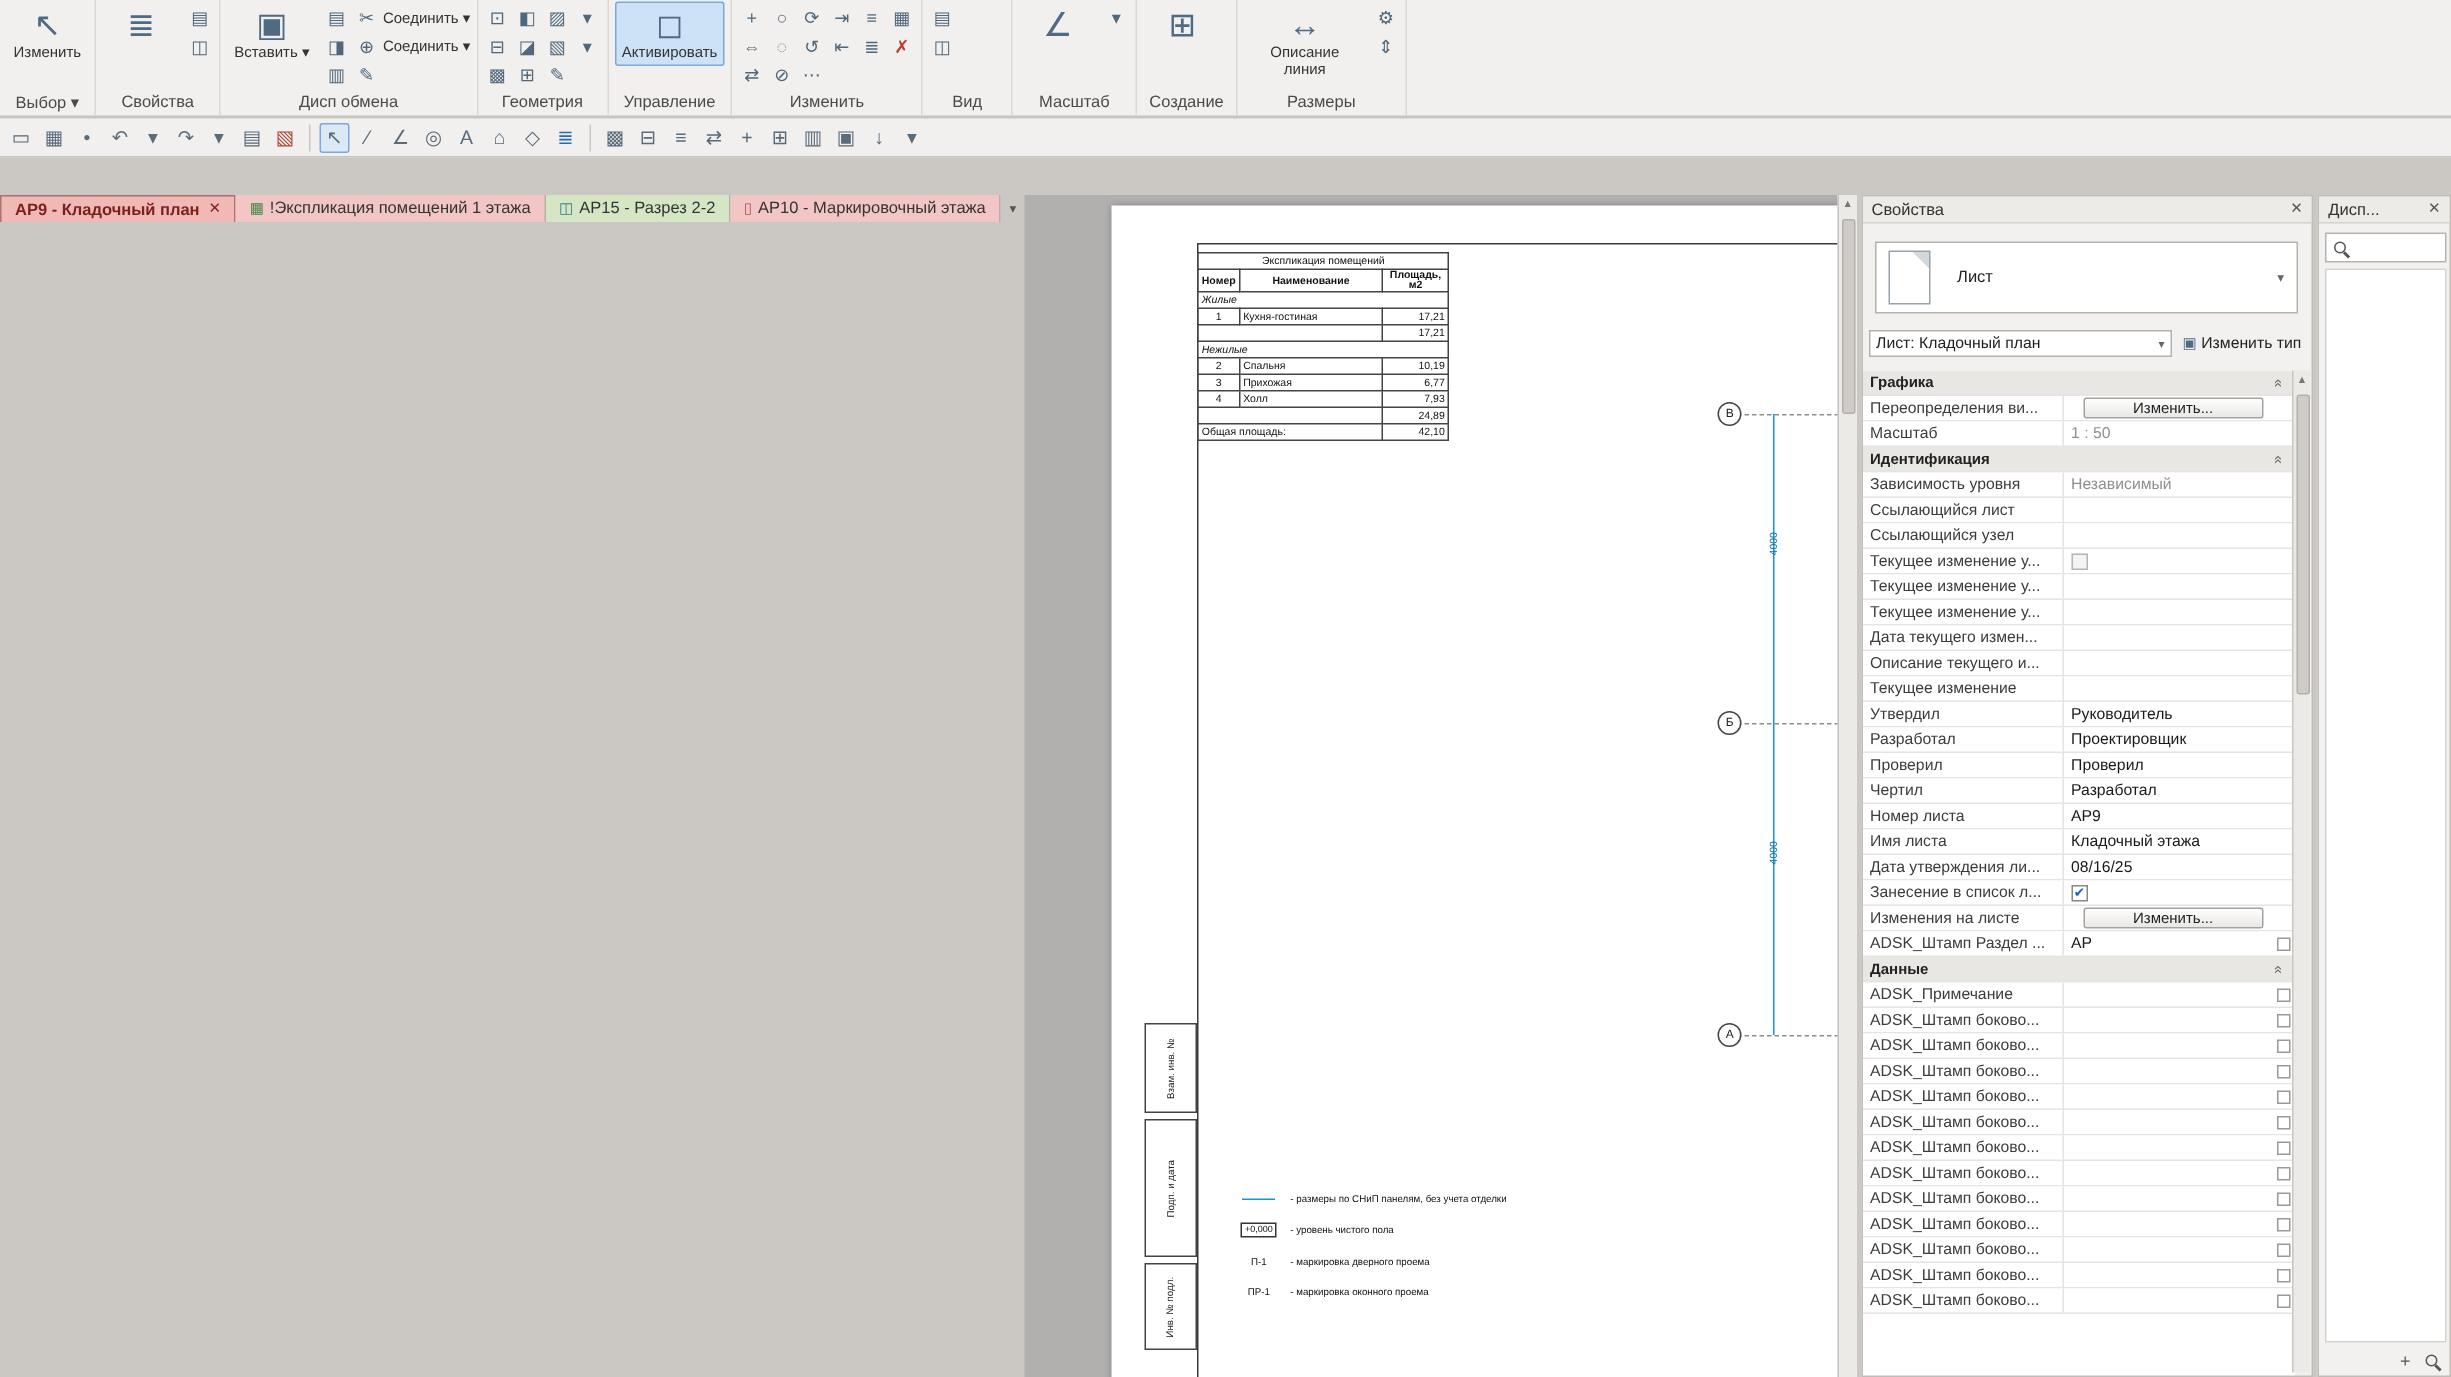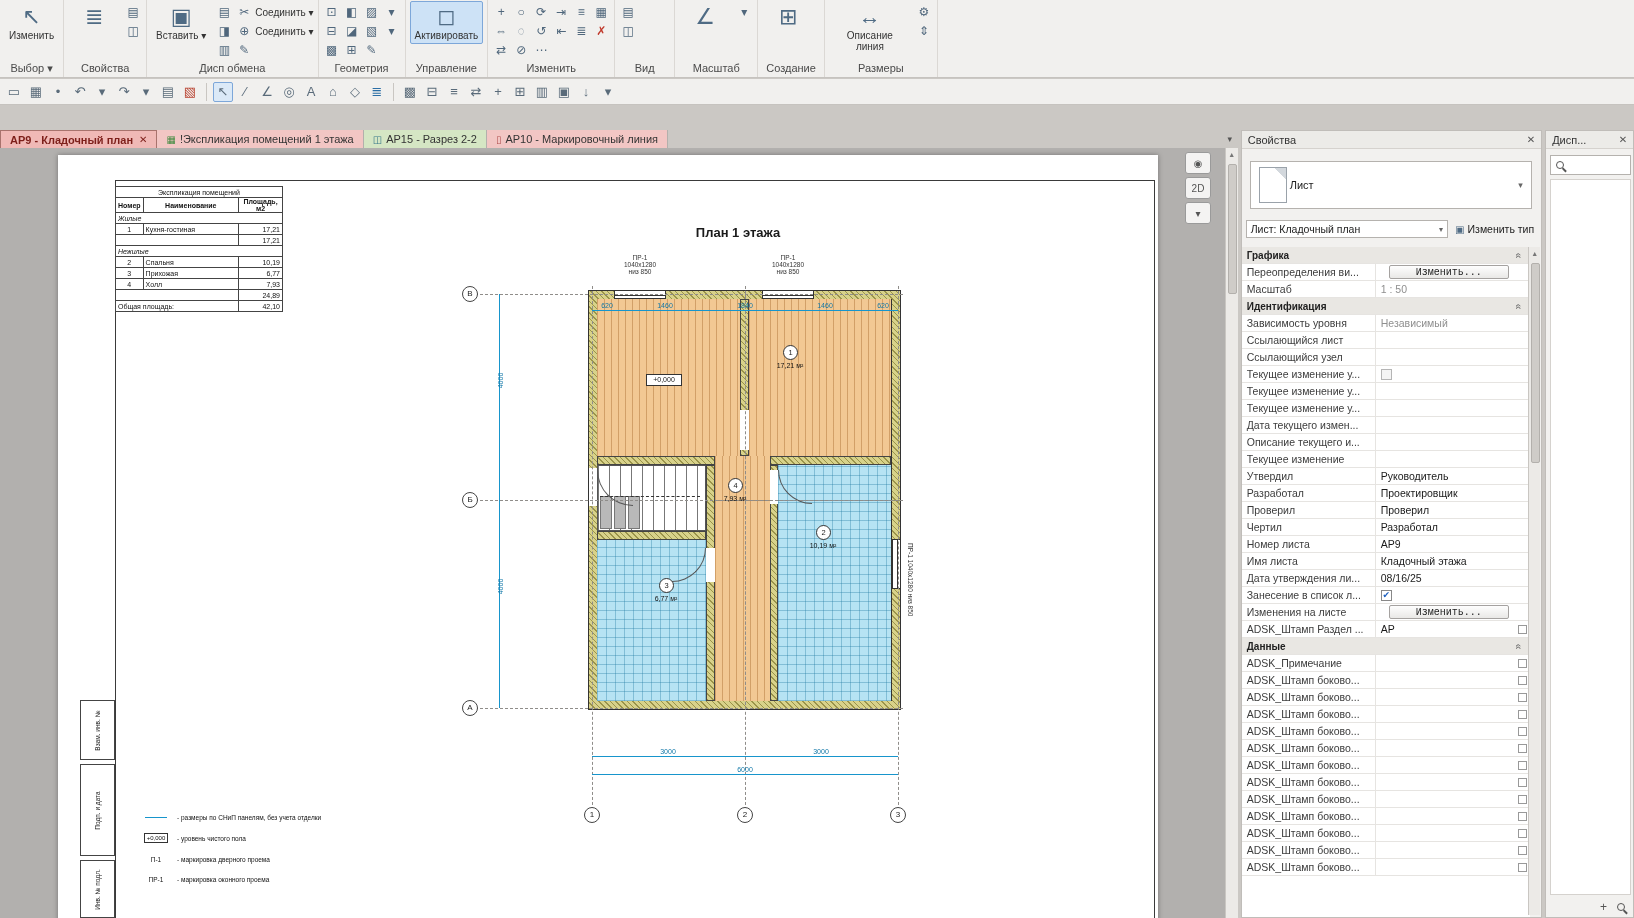--- a/index.html
+++ b/index.html
@@ -35,7 +35,7 @@
 
   
   .workspace{position:absolute;top:130px;left:0;right:0;bottom:0;display:flex}
-  .canvas-col{width:1240px;display:flex;flex-direction:column}
+  .canvas-col{width:1240px;display:flex;flex-direction:row}
   .tabbar{height:18px;background:#cbc8c4;display:flex;align-items:flex-end}
   .tabs{display:flex;height:18px;flex:1}
   .tab{display:flex;align-items:center;gap:4px;padding:0 9px;font-size:11px;height:18px;border-right:1px solid #b3b0ac;color:#333;white-space:nowrap;cursor:default}

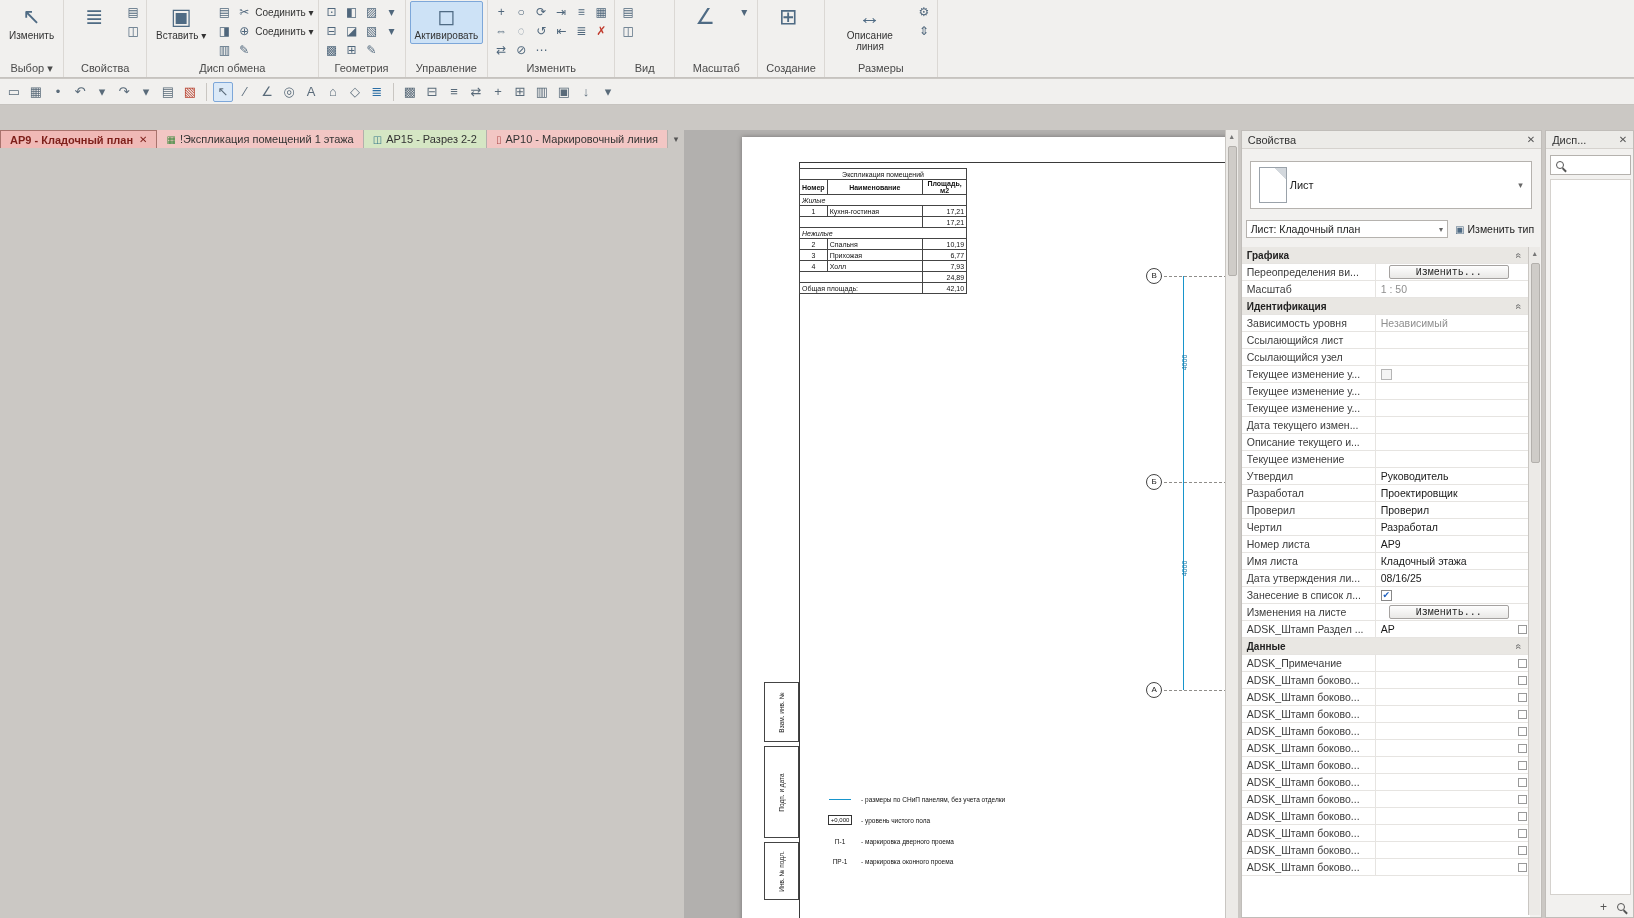--- a/index.html
+++ b/index.html
@@ -375,7 +375,7 @@
             </div>
             <div class="tab pink">
               <span class="tabicon icon-sheet2">▯</span>
-              <span class="tablbl">АР10 - Маркировочный линия</span>
+              <span class="tablbl">АР10 - Маркировочный этажа</span>
             </div>
           </div>
         <span class="tab-overflow">▾</span>

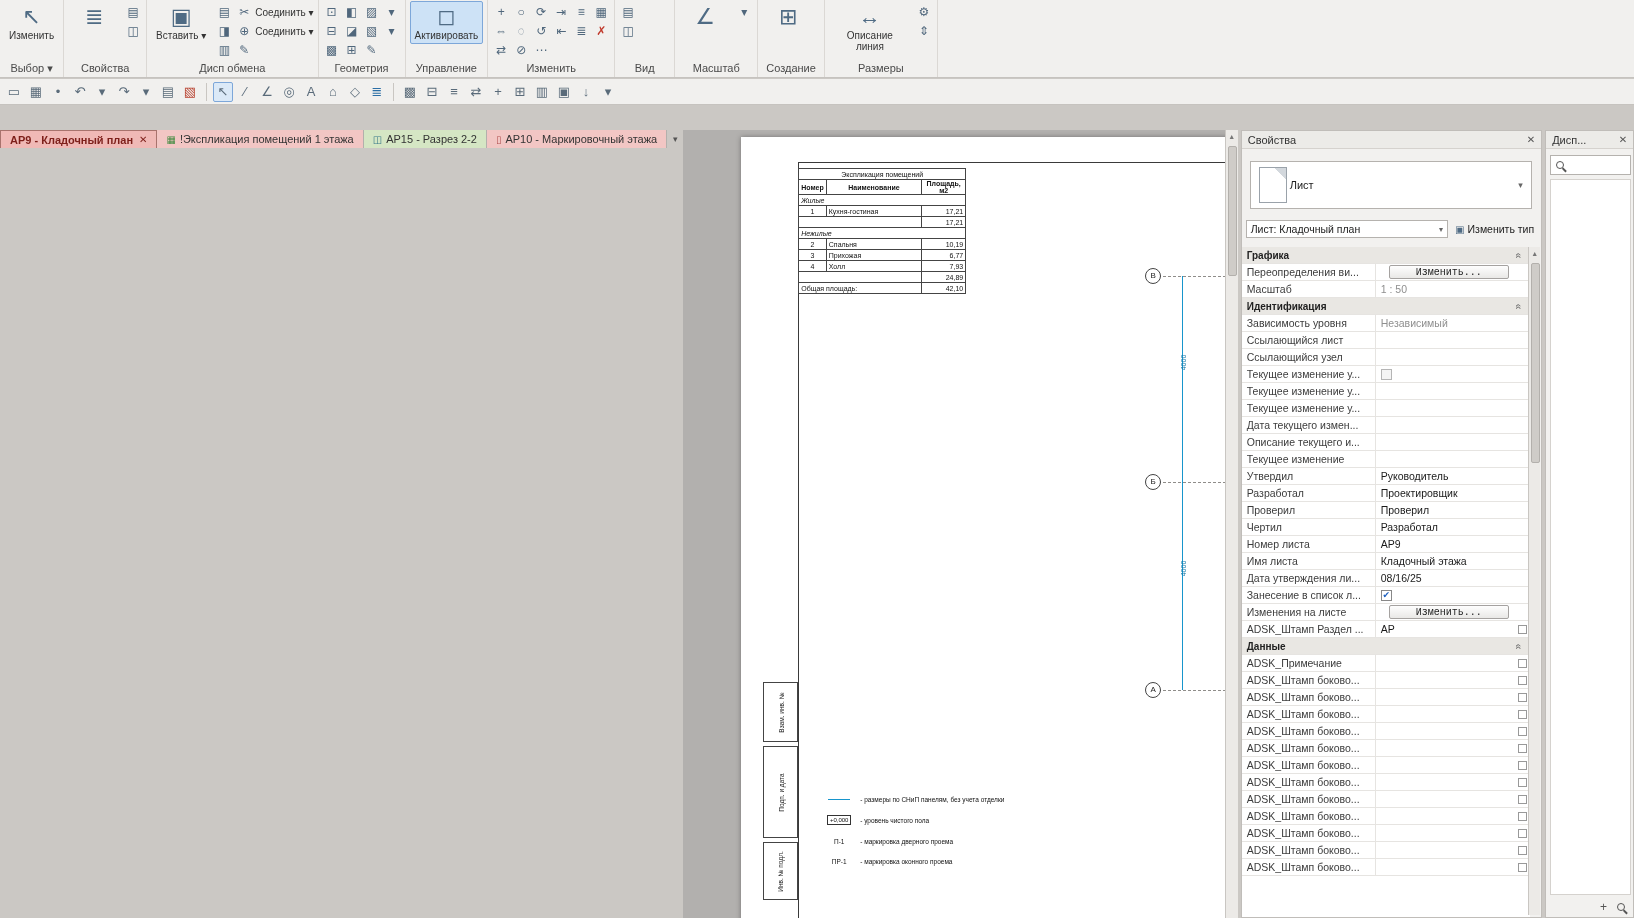--- a/index.html
+++ b/index.html
@@ -122,7 +122,7 @@
   .props{position:relative;width:302px;margin-left:3px;background:#f2f1ef;border:1px solid #c0bdb9;overflow:hidden}
   .side-header{height:18px;display:flex;align-items:center;justify-content:space-between;padding:0 6px;font-size:11px;color:#333;background:#ecebe8;border-bottom:1px solid #d5d2ce}
   .closex{font-size:10px;color:#555}
-  .type-selector{position:absolute;left:8px;top:30px;width:282px;height:48px;background:#fff;border:1px solid #b5b2ae;display:flex;align-items:center;padding:0 8px;gap:3px}
+  .type-selector{position:absolute;left:8px;top:30px;width:282px;height:48px;background:#fff;border:1px solid #b5b2ae;display:flex;align-items:center;padding:0 8px;gap:18px}
   .page-icon{width:28px;height:36px;border:1px solid #9aa2aa;background:linear-gradient(225deg,#d3d8dd 0 8px,#fff 8px)}
   .ts-label{font-size:11px;color:#222;flex:1}
   .ts-caret{font-size:9px;color:#666}

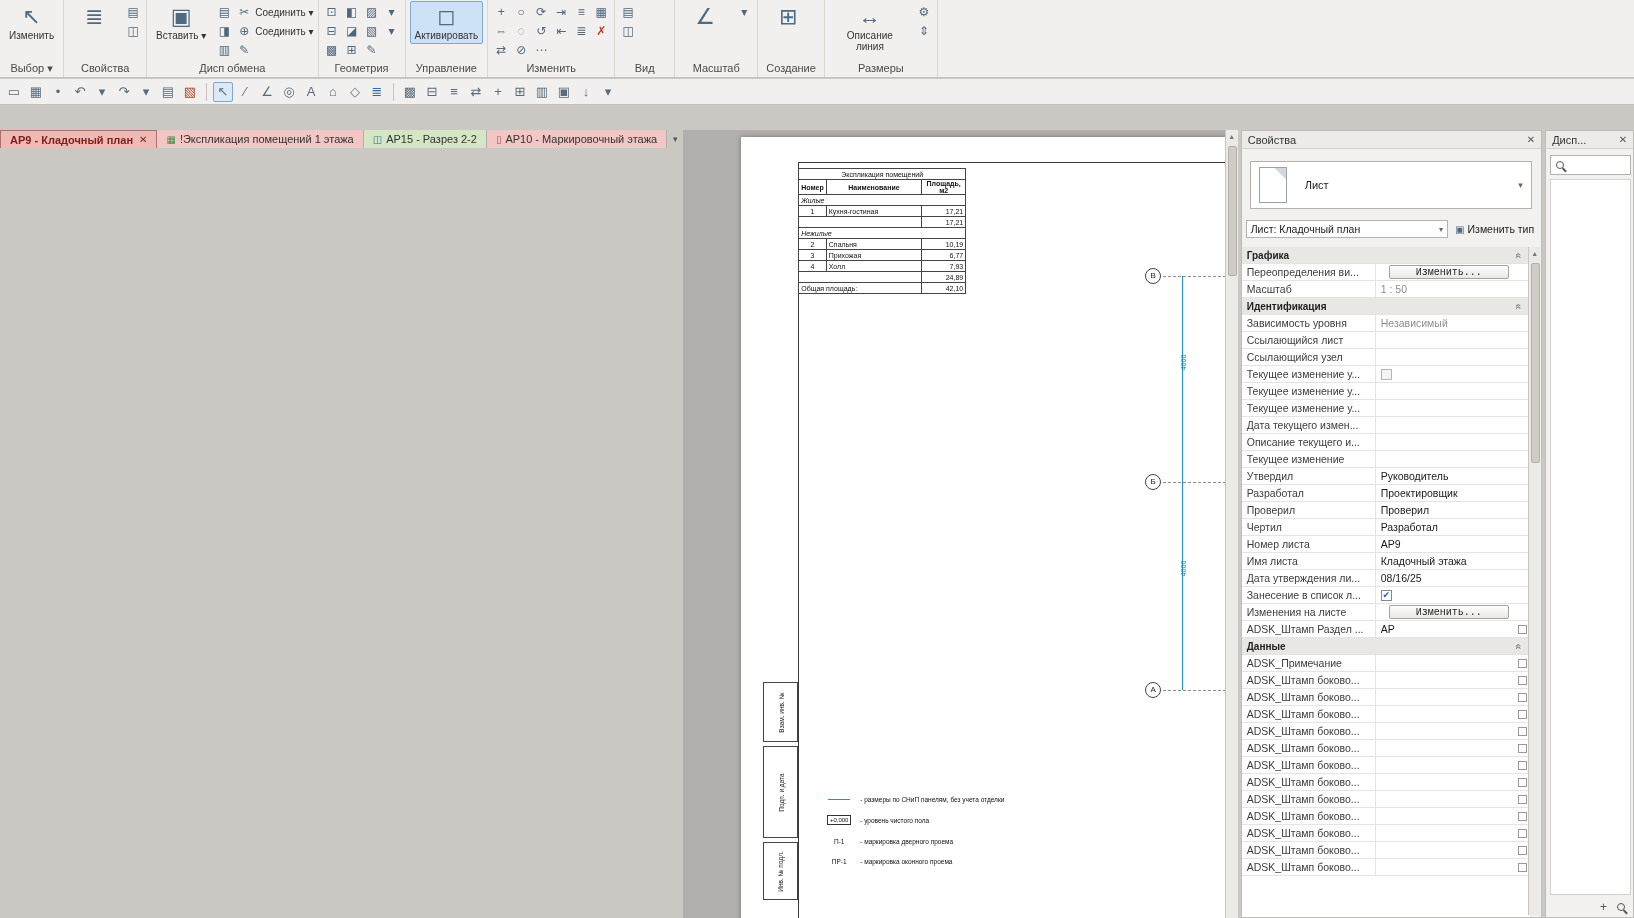--- a/index.html
+++ b/index.html
@@ -139,7 +139,7 @@
   .psec{background:#e9e7e3;font-weight:bold}
   .pseclbl{padding-left:5px;font-size:10px}
   .pchev{margin-left:auto;margin-right:8px;transform:rotate(90deg);font-size:10px;color:#666;font-weight:normal}
-  .pbtn{margin-left:8px;width:120px;height:14px;font-size:10px;line-height:11px;border:1px solid #a5a2a0;background:linear-gradient(#fefefe,#e9e8e6);border-radius:2px;font-family:Liberation Mono, monospace;color:#222}
+  .pbtn{margin-left:8px;width:120px;height:14px;font-size:10px;line-height:11px;border:1px solid #a5a2a0;background:linear-gradient(#fefefe,#e9e8e6);border-radius:2px;font-family:Liberation Sans, sans-serif;color:#222}
   .pcb{width:11px;height:11px;border:1px solid #888;background:#fff;display:inline-flex;align-items:center;justify-content:center;font-size:9px;color:#1d5fbf}
   .pcb.mutedcb{border-color:#b5b5b5;background:#f4f4f4}
   .assoc{width:9px;height:9px;border:1px solid #999;background:#fff;margin-left:auto;margin-right:3px;flex:none}

